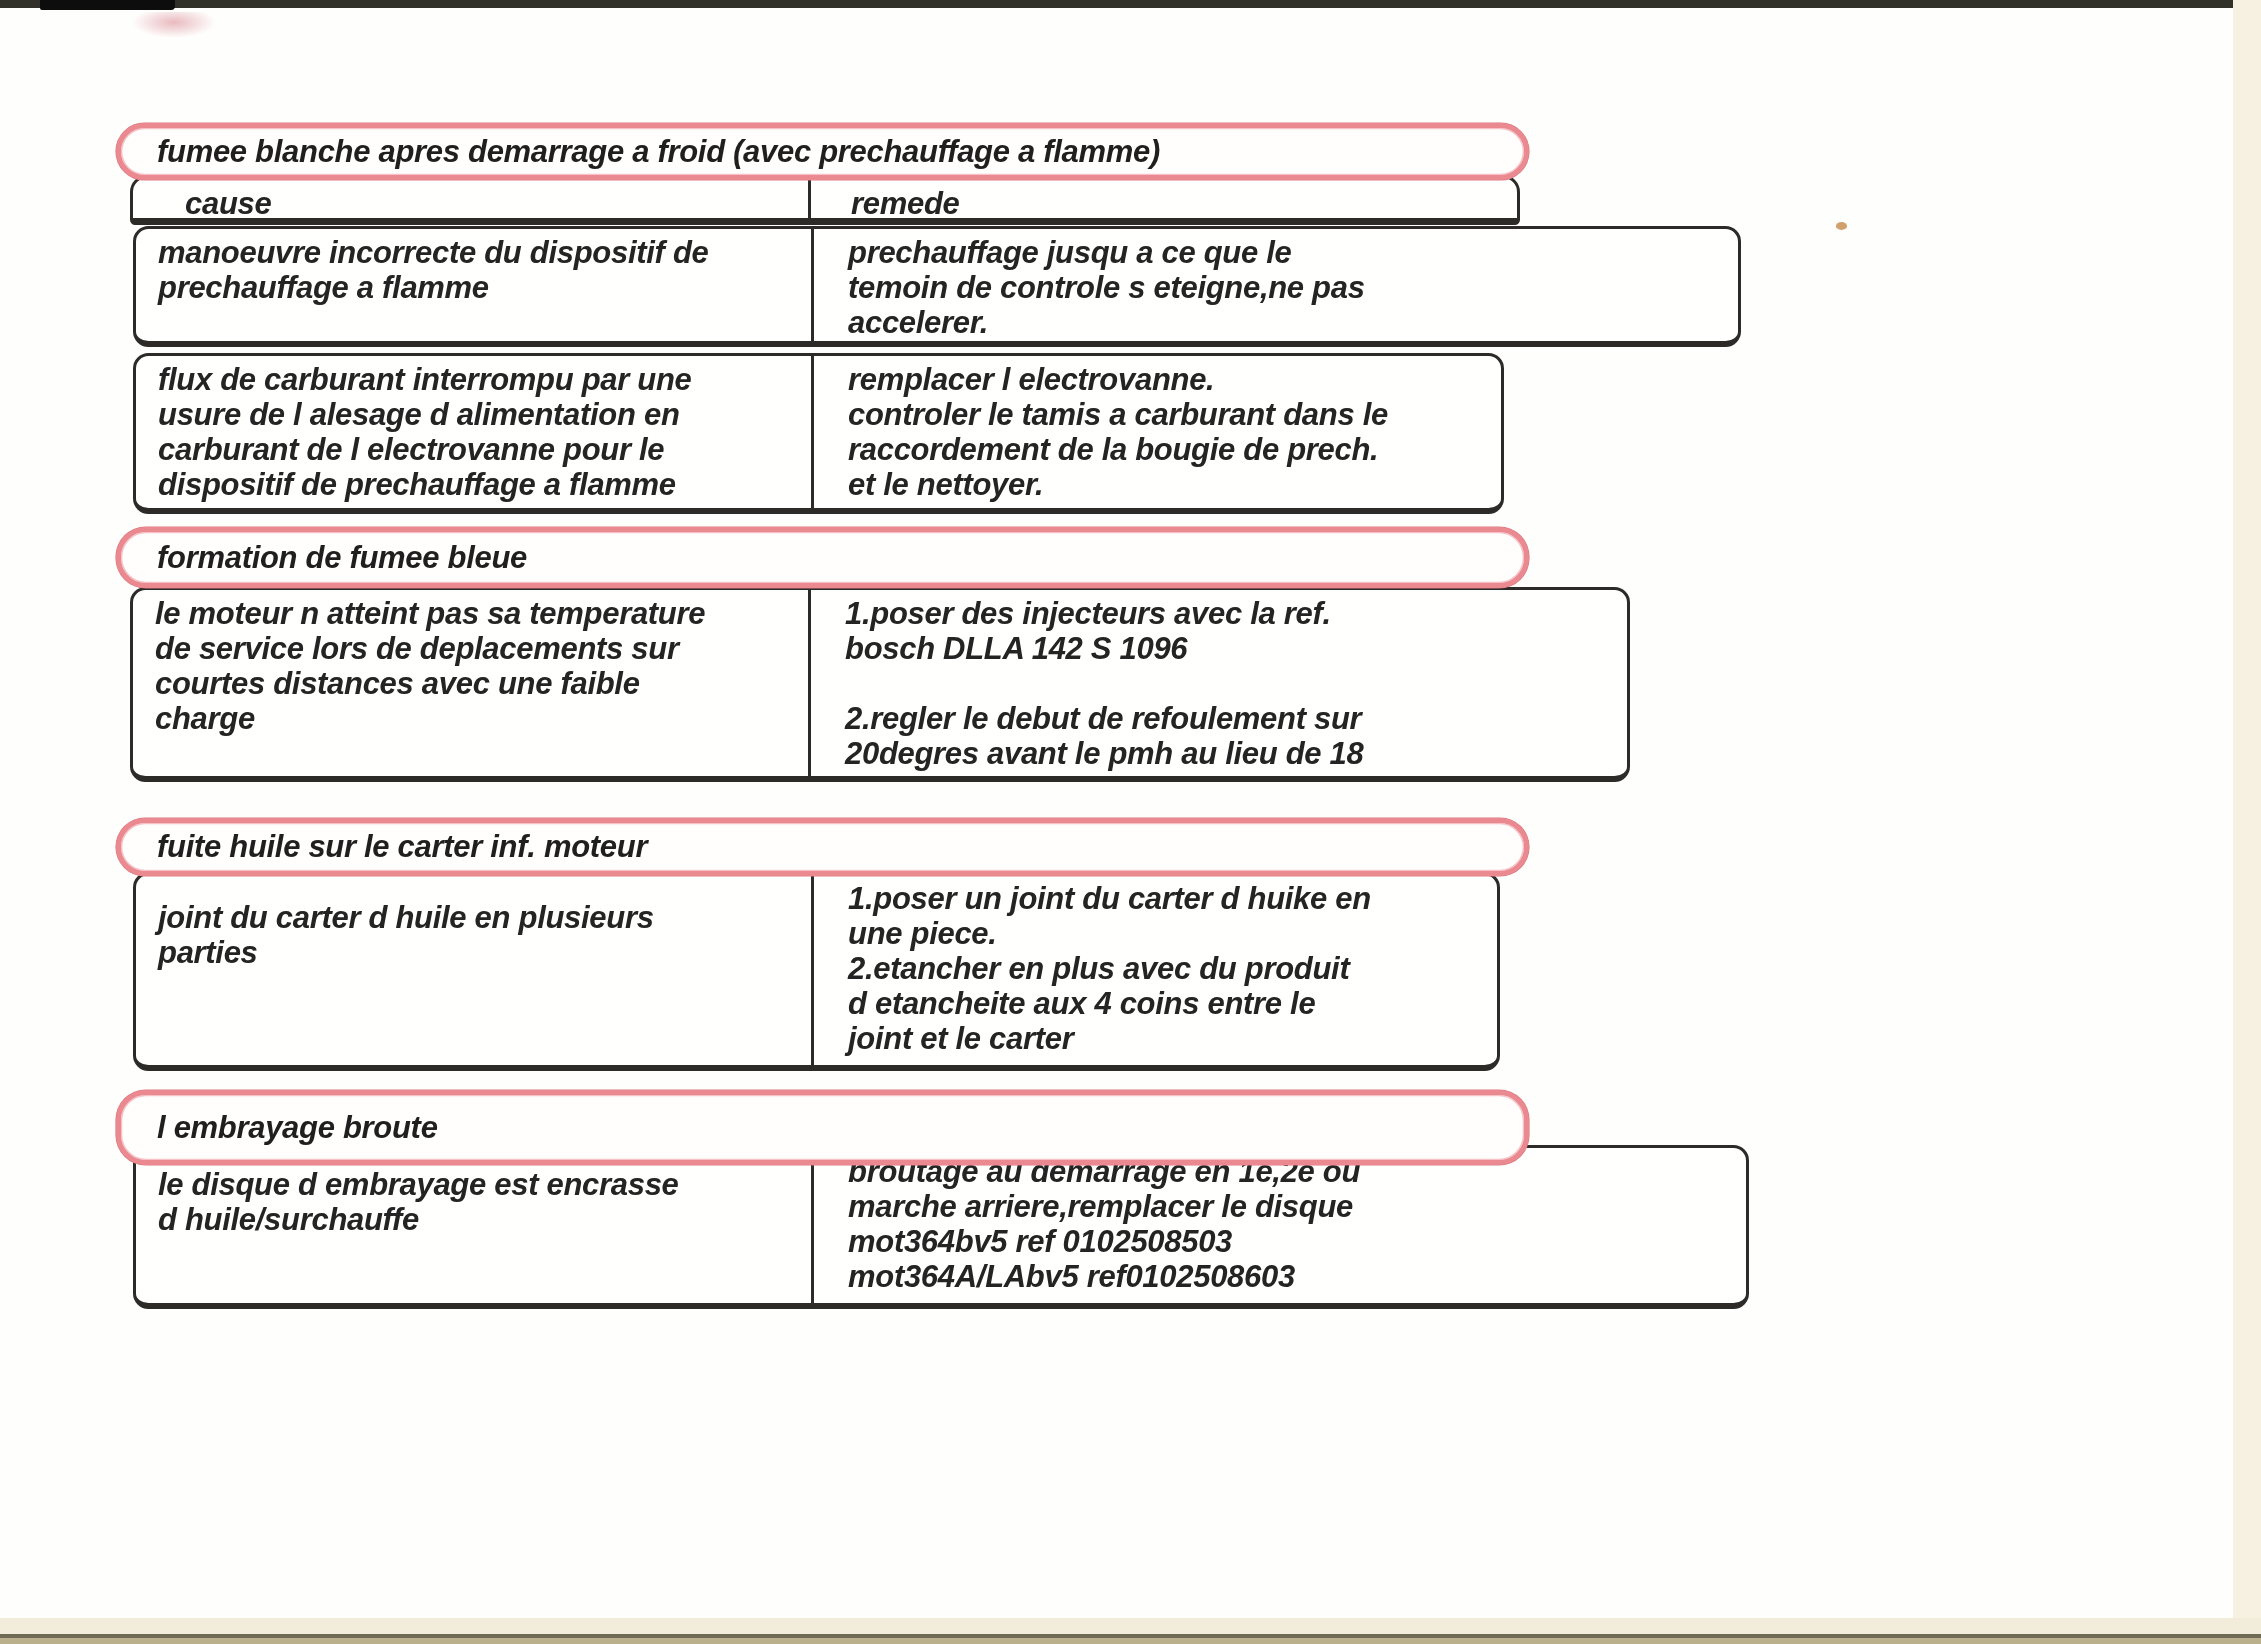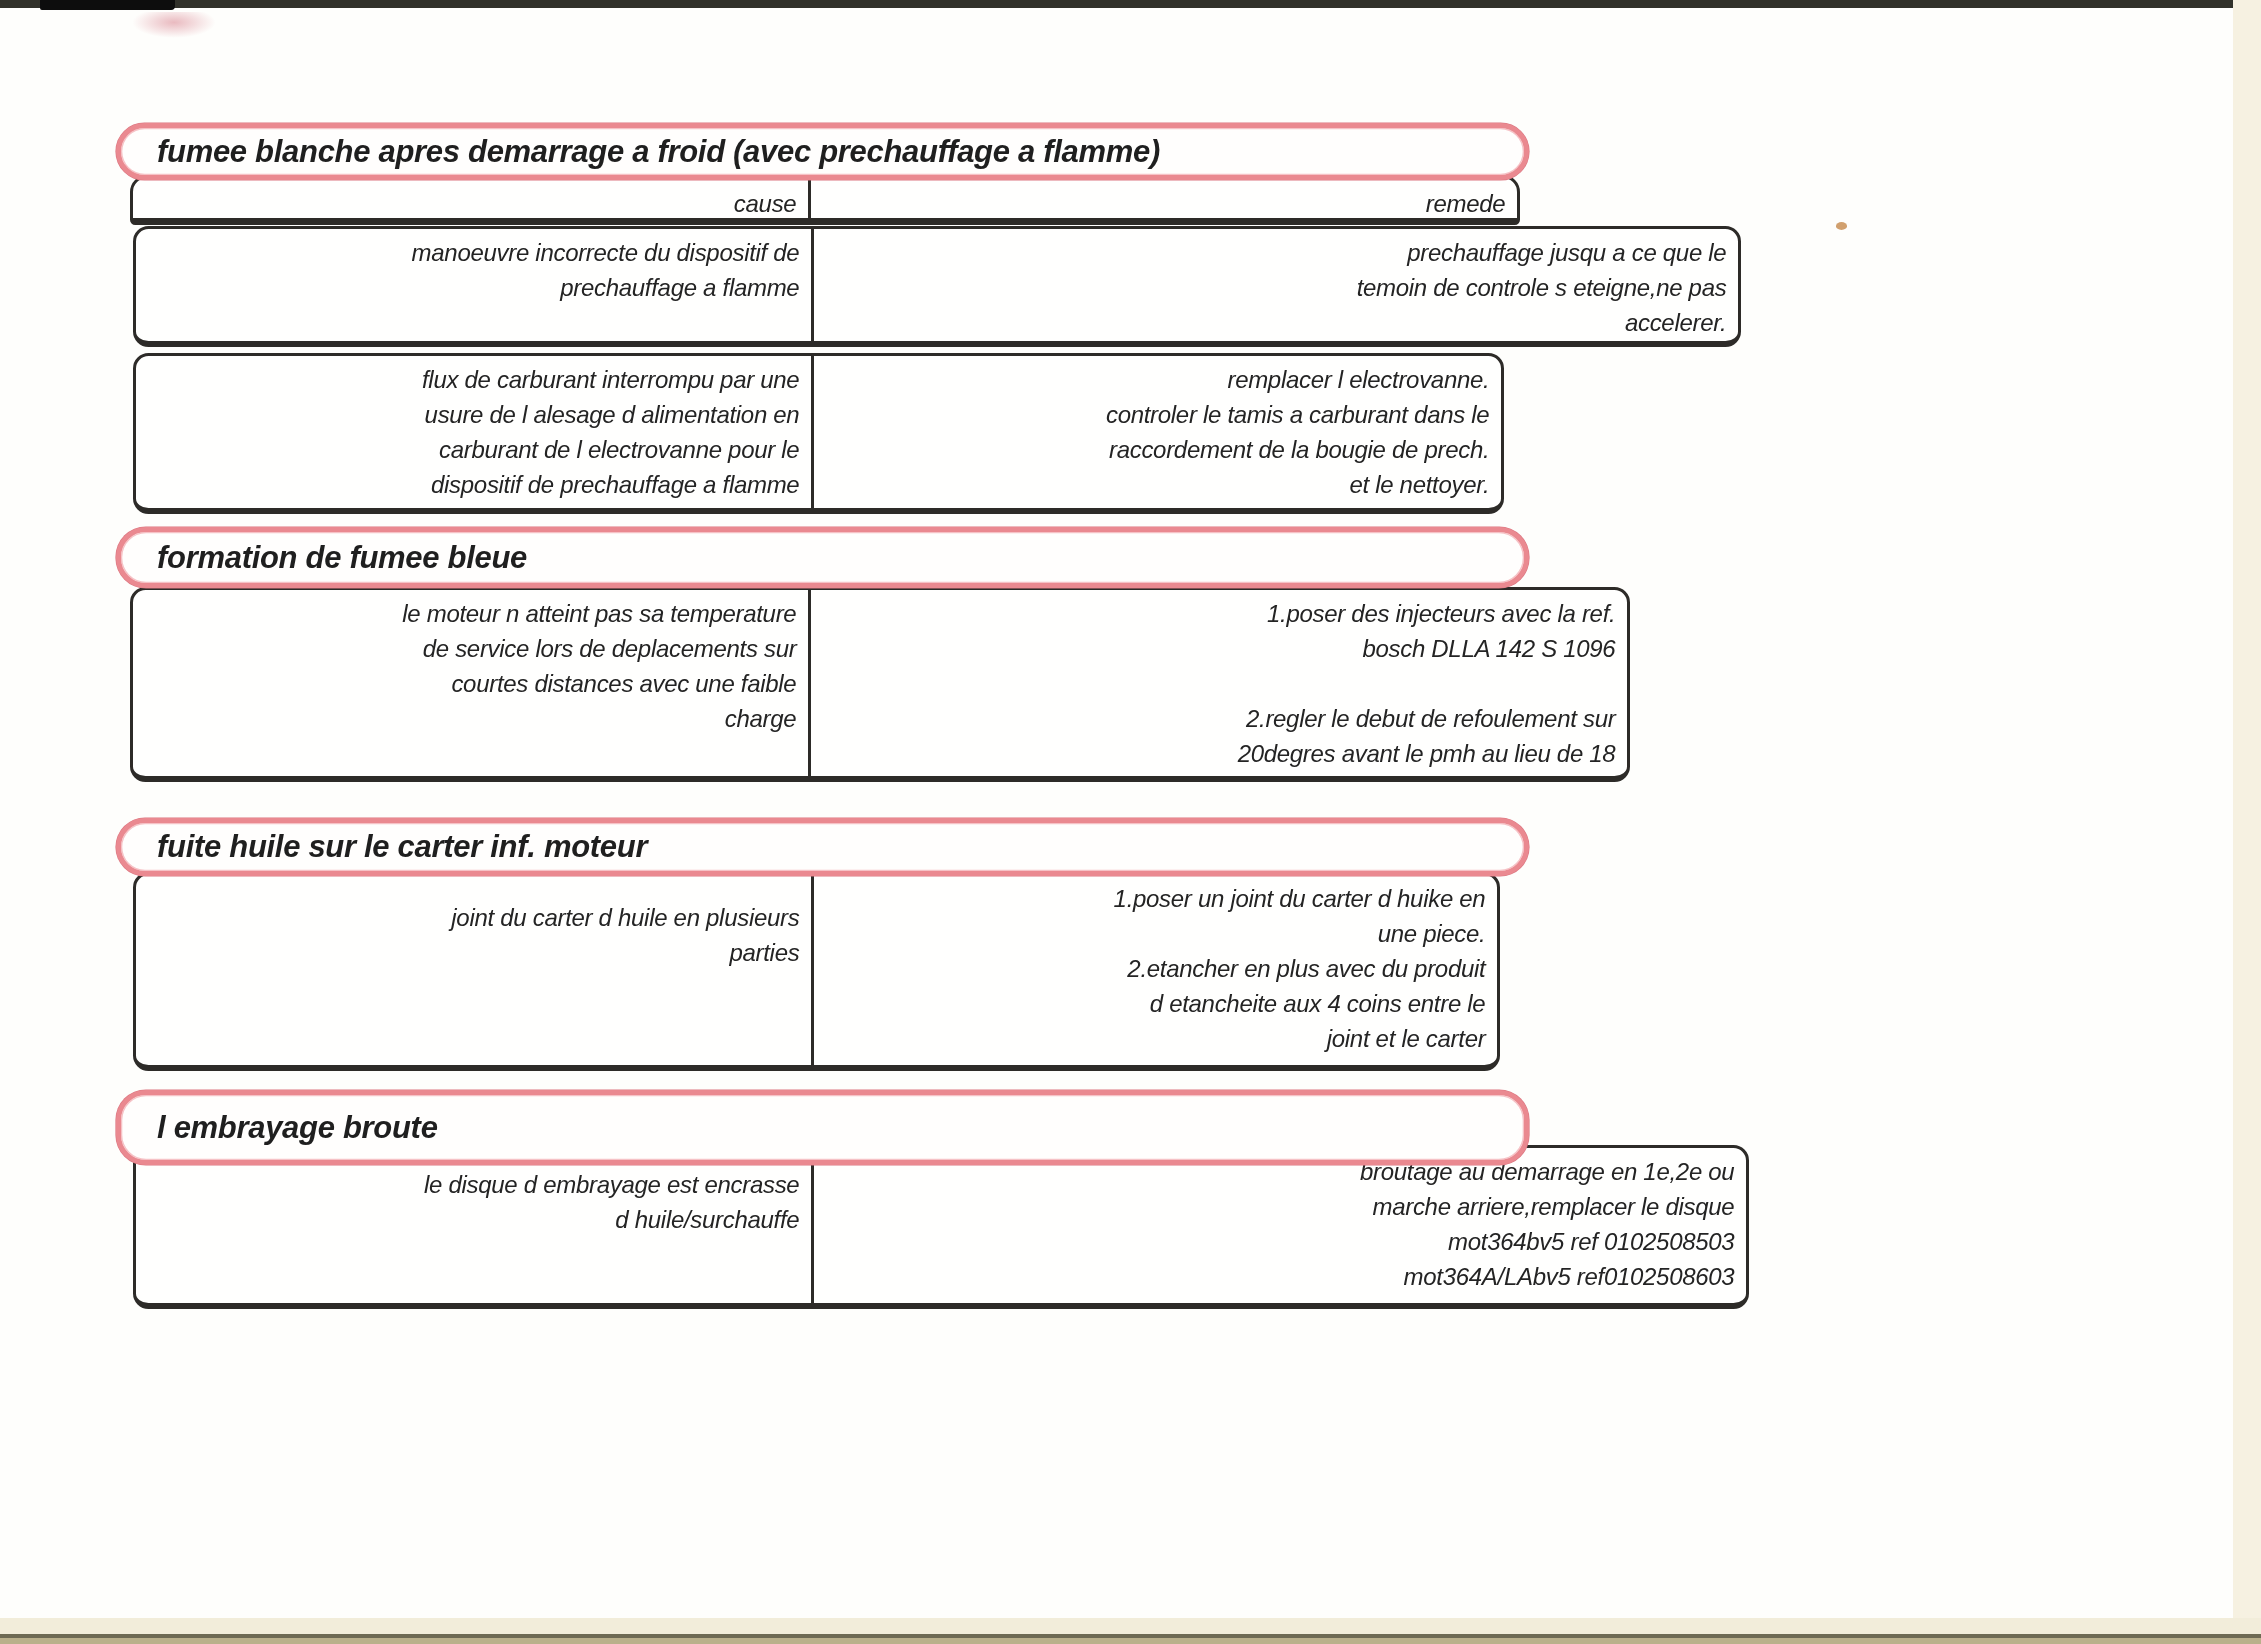--- a/index.html
+++ b/index.html
@@ -2,7 +2,7 @@
 <html style="font-size:10.3px"><head>
 <meta charset="utf-8">
 <style>
-  * { margin:0; padding:0; box-sizing:border-box;text-align:right; }
+  * { margin:0; padding:0; box-sizing:border-box; }
   html,body { background:#ffffff; }
   body { font-family:"Liberation Sans", sans-serif; }
 

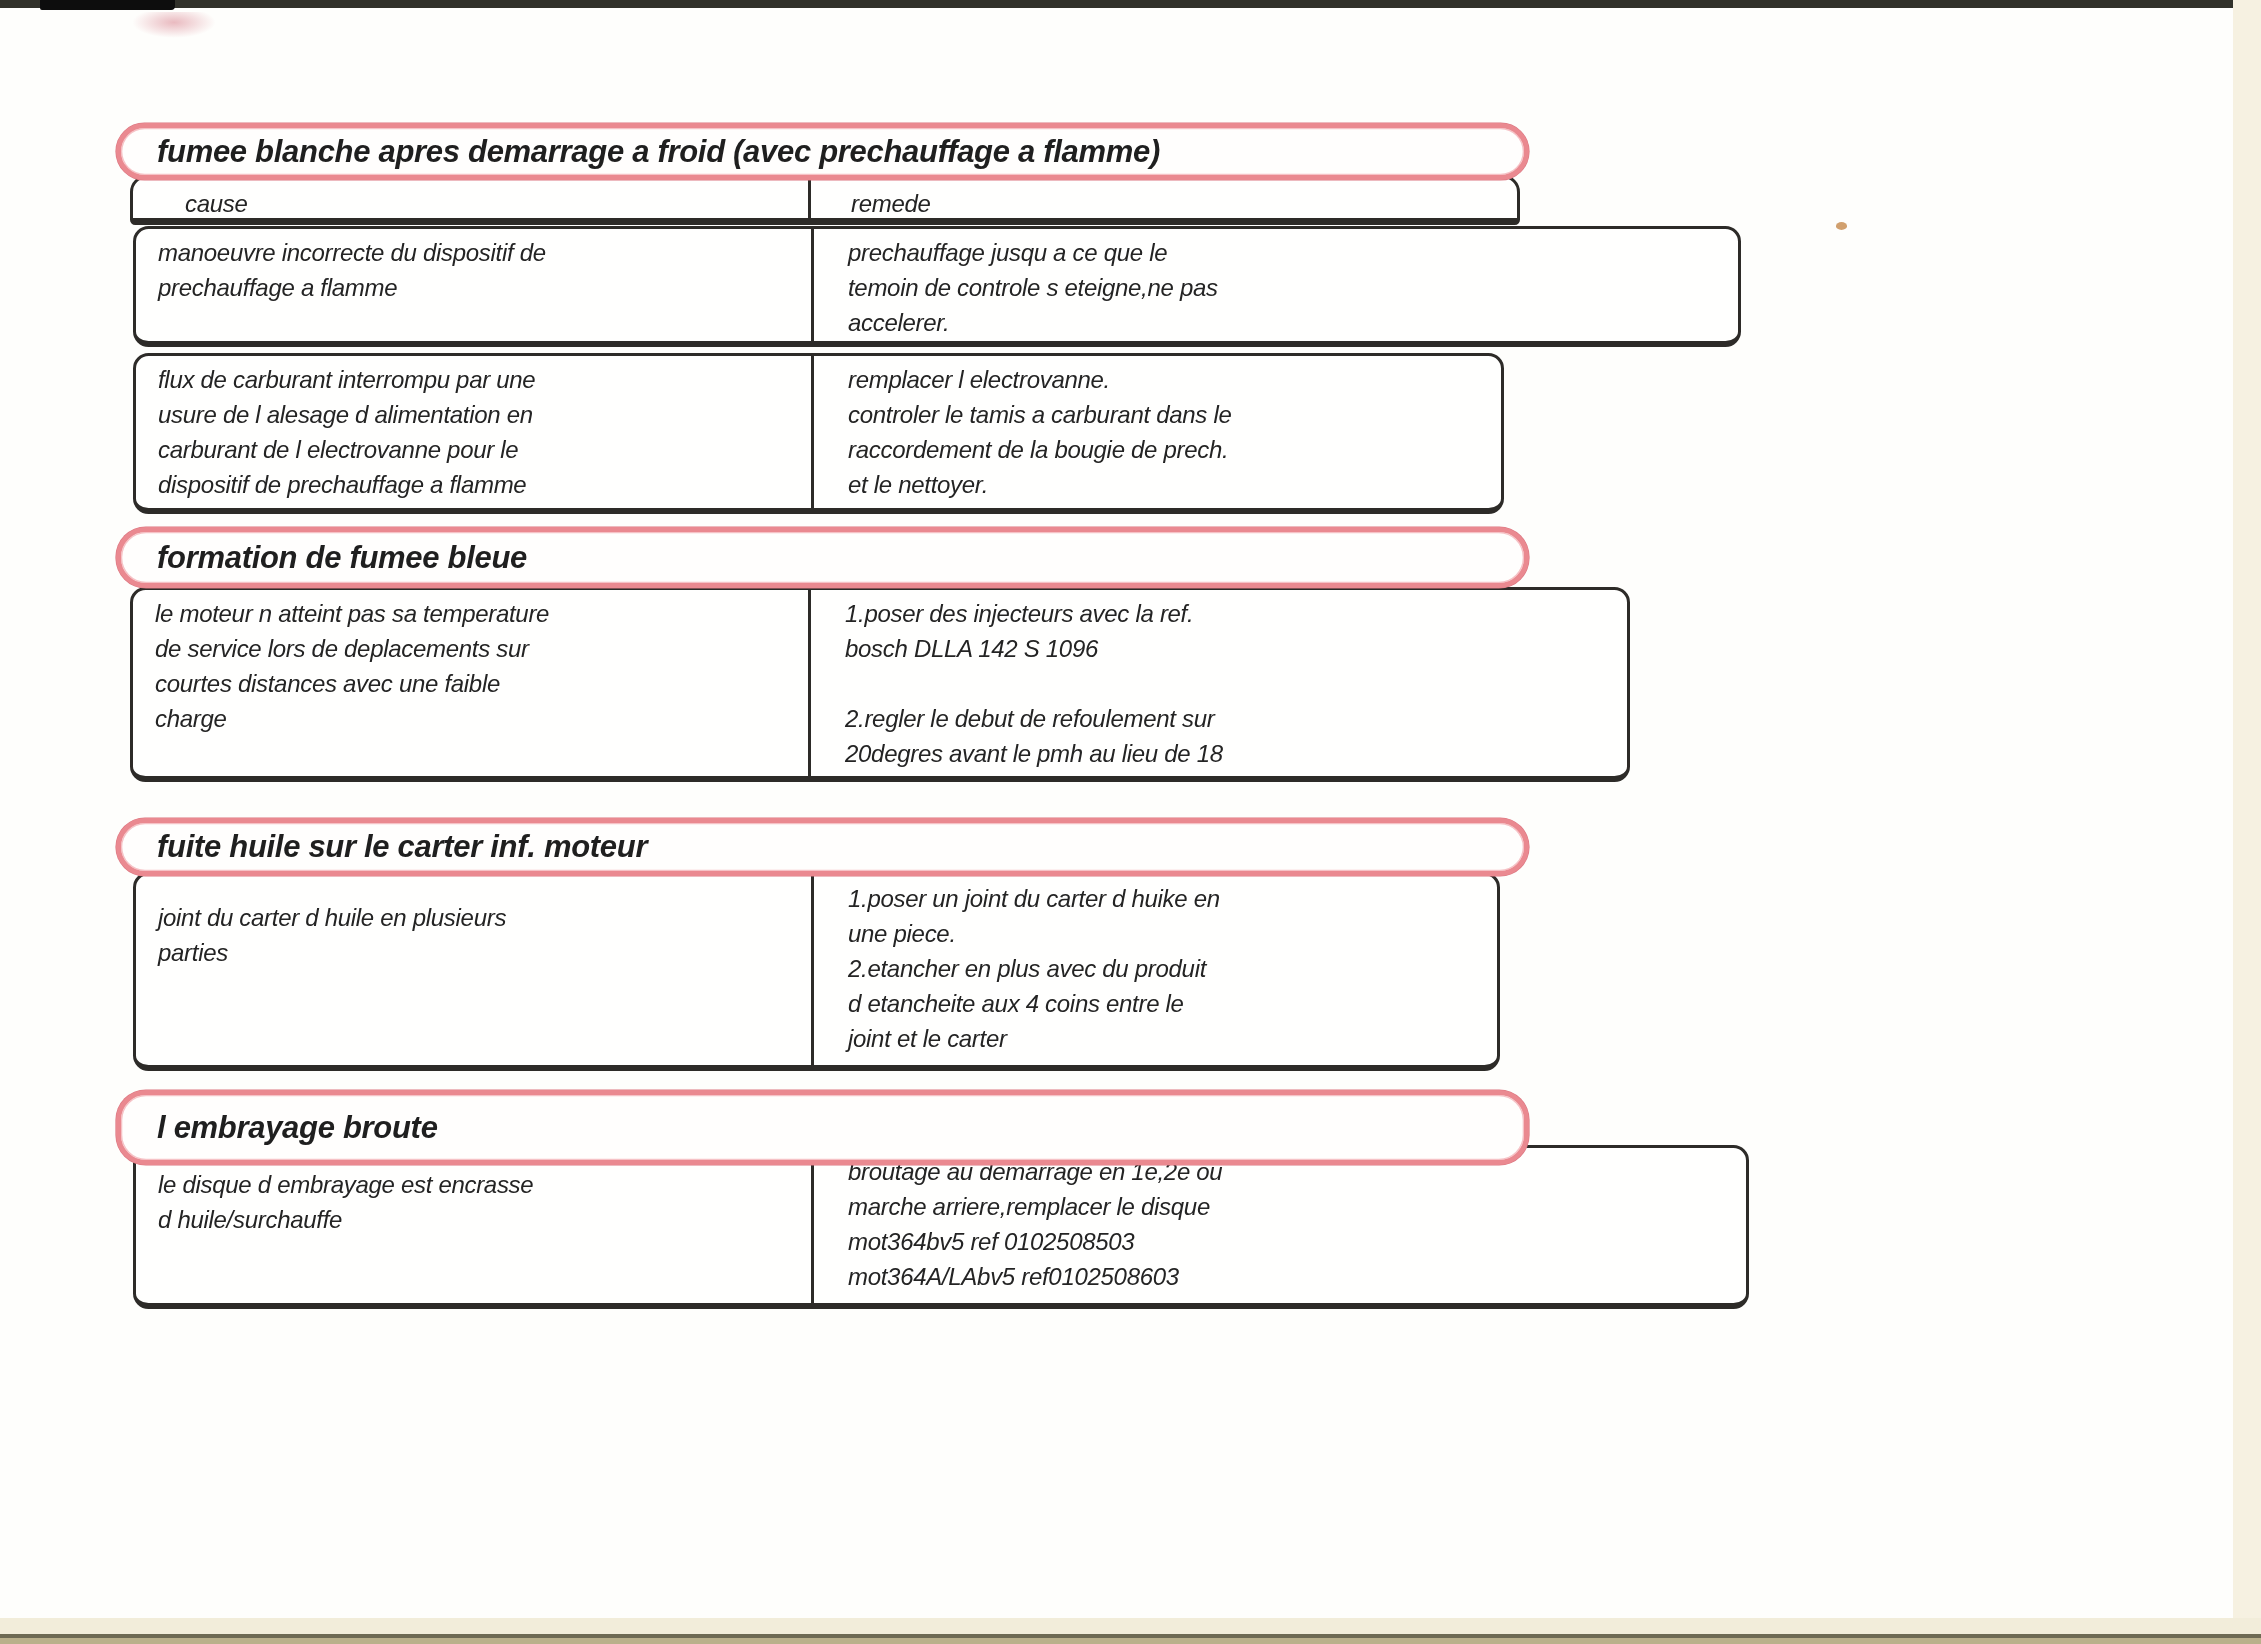--- a/index.html
+++ b/index.html
@@ -60,8 +60,8 @@
   }
   .cell.right { flex:1 1 auto; padding-left:34px; }
   .cell-text {
-    font-weight:400; font-style:italic;
-    font-size:24px; line-height:35px; letter-spacing:-0.3px;
+    font-weight:700; font-style:italic;
+    font-size:31px; line-height:35px; letter-spacing:-0.3px;
     color:#242424;
     white-space:pre-line;
   }

